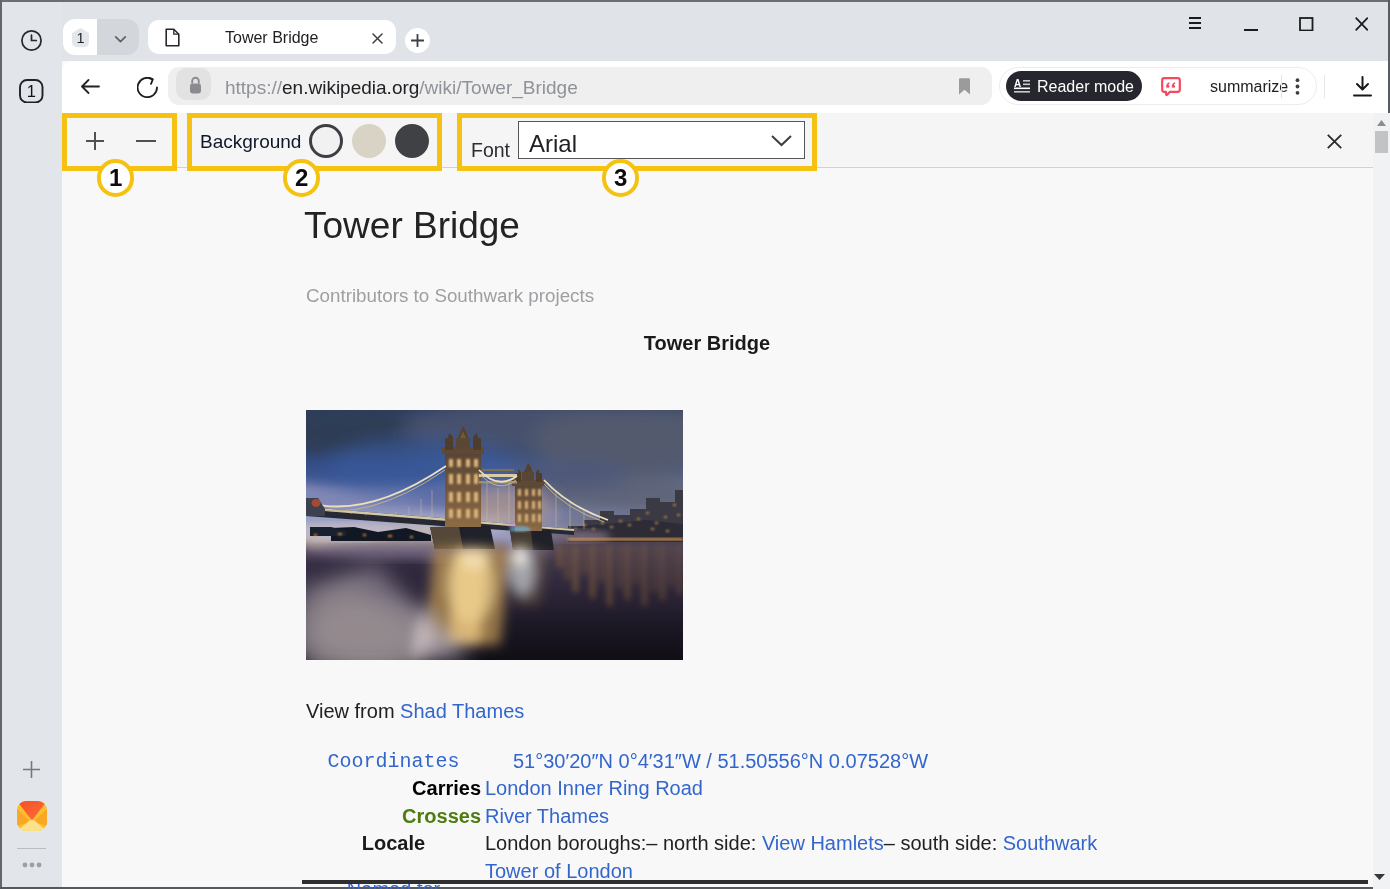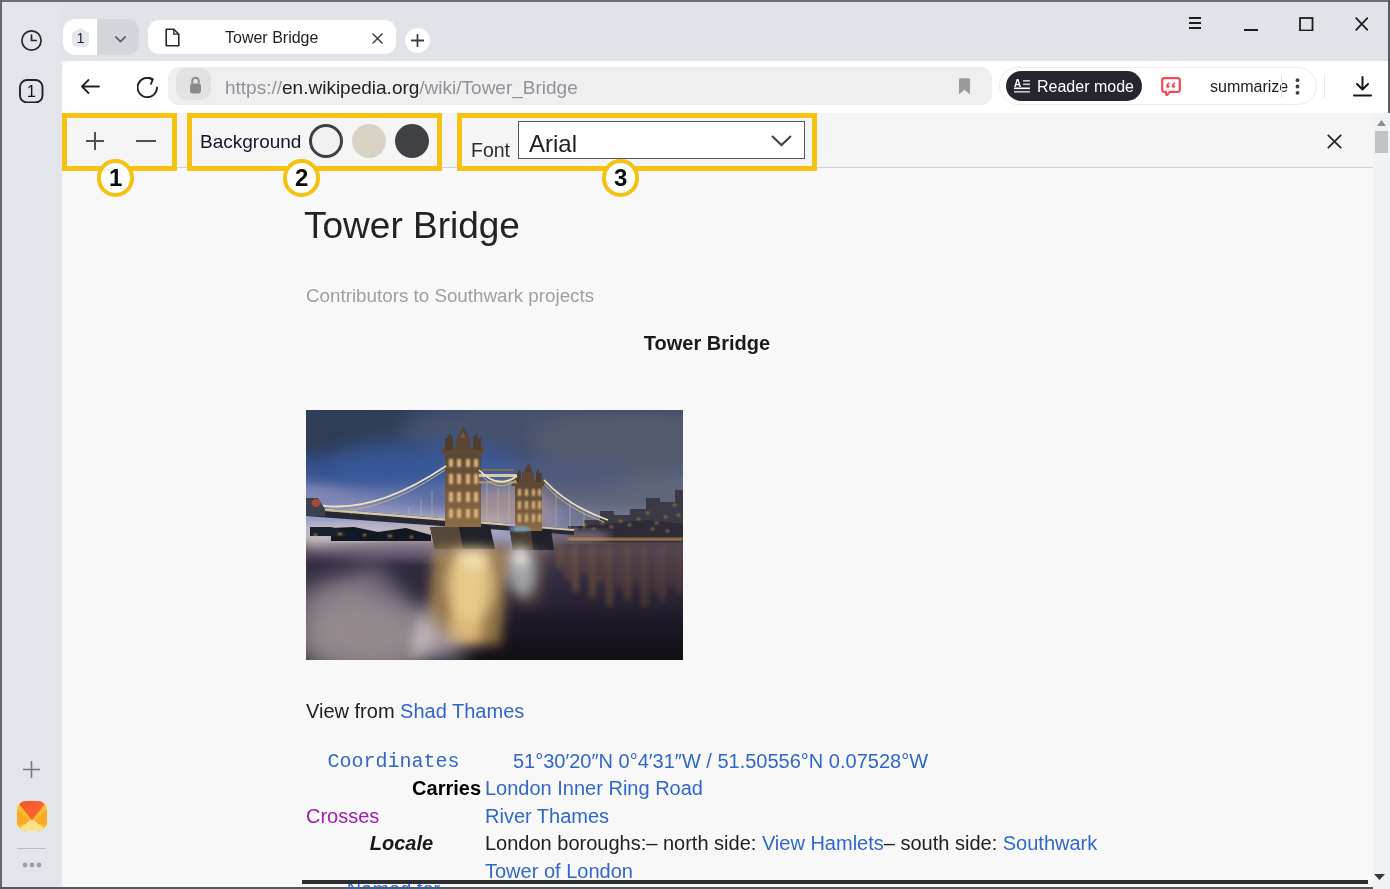--- a/index.html
+++ b/index.html
@@ -395,7 +395,7 @@
   <div style="position:absolute;left:179px;top:0;color:#3366cc;white-space:nowrap;margin-left:28px;">51°30′20″N 0°4′31″W / 51.50556°N 0.07528°W</div>
   <div style="position:absolute;left:0;top:27.5px;width:175px;text-align:right;font-weight:bold;color:#000000;">Carries</div>
   <div style="position:absolute;left:179px;top:27.5px;color:#3366cc;white-space:nowrap;">London Inner Ring Road</div>
-  <div style="position:absolute;left:0;top:55px;width:175px;text-align:left;font-weight:normal;color:#a21caf;">Crosses</div>
+  <div style="position:absolute;left:0;top:55px;width:175px;text-align:right;font-weight:bold;color:#4d7c0f;">Crosses</div>
   <div style="position:absolute;left:179px;top:55px;color:#3366cc;white-space:nowrap;">River Thames</div>
   <div style="position:absolute;left:8px;top:82.5px;width:175px;text-align:center;font-weight:bold;color:#1a1a1a;font-style:italic;">Locale</div>
   <div style="position:absolute;left:179px;top:82.5px;color:#202122;white-space:nowrap;">London boroughs:– north side: <span style="color:#3366cc">View Hamlets</span>– south side: <span style="color:#3366cc">Southwark</span></div>

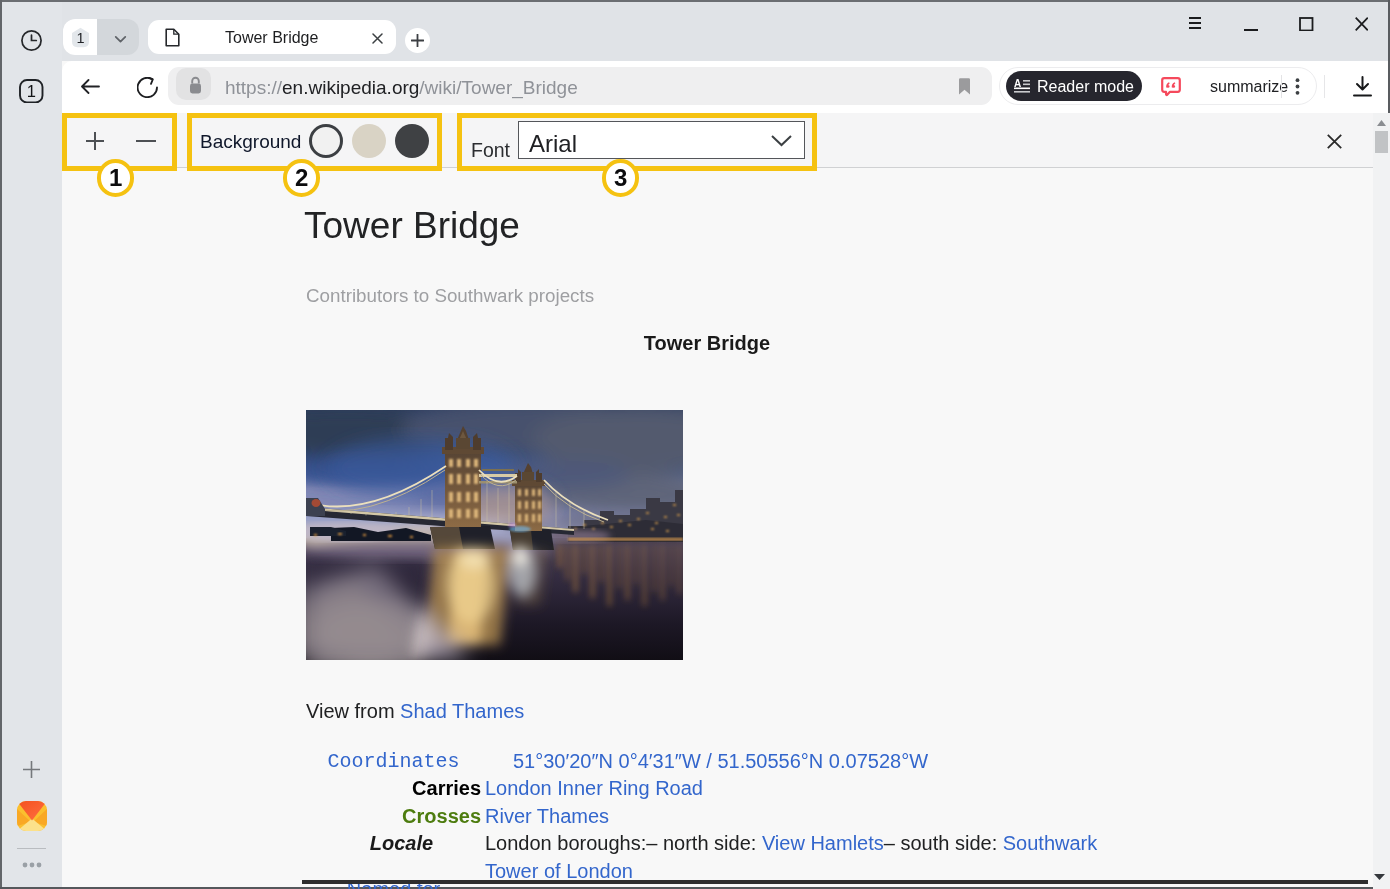--- a/index.html
+++ b/index.html
@@ -397,7 +397,7 @@
   <div style="position:absolute;left:179px;top:27.5px;color:#3366cc;white-space:nowrap;">London Inner Ring Road</div>
   <div style="position:absolute;left:0;top:55px;width:175px;text-align:right;font-weight:bold;color:#4d7c0f;">Crosses</div>
   <div style="position:absolute;left:179px;top:55px;color:#3366cc;white-space:nowrap;">River Thames</div>
-  <div style="position:absolute;left:8px;top:82.5px;width:175px;text-align:center;font-weight:bold;color:#1a1a1a;font-style:italic;">Locale</div>
+  <div style="position:absolute;left:0;top:82.5px;width:175px;text-align:center;font-weight:bold;color:#1a1a1a;">Locale</div>
   <div style="position:absolute;left:179px;top:82.5px;color:#202122;white-space:nowrap;">London boroughs:– north side: <span style="color:#3366cc">View Hamlets</span>– south side: <span style="color:#3366cc">Southwark</span></div>
   <div style="position:absolute;left:0;top:128px;width:175px;text-align:center;color:#3366cc;">Named for</div>
   <div style="position:absolute;left:179px;top:110px;color:#3366cc;white-space:nowrap;">Tower of London</div>

